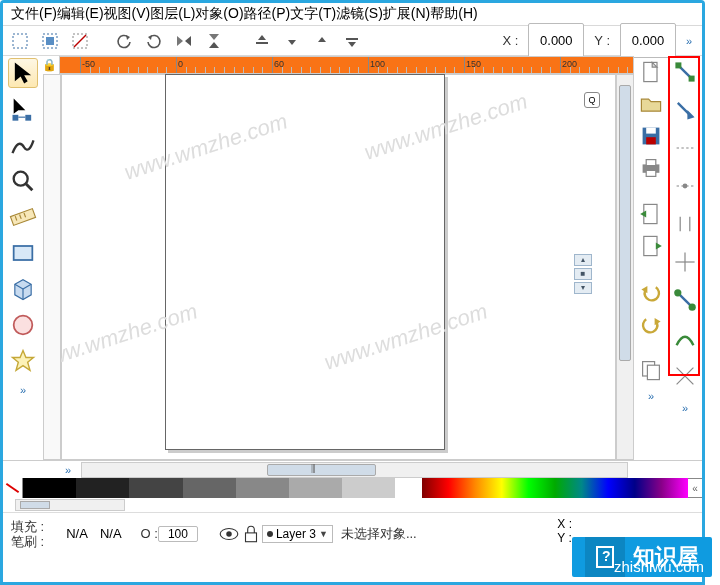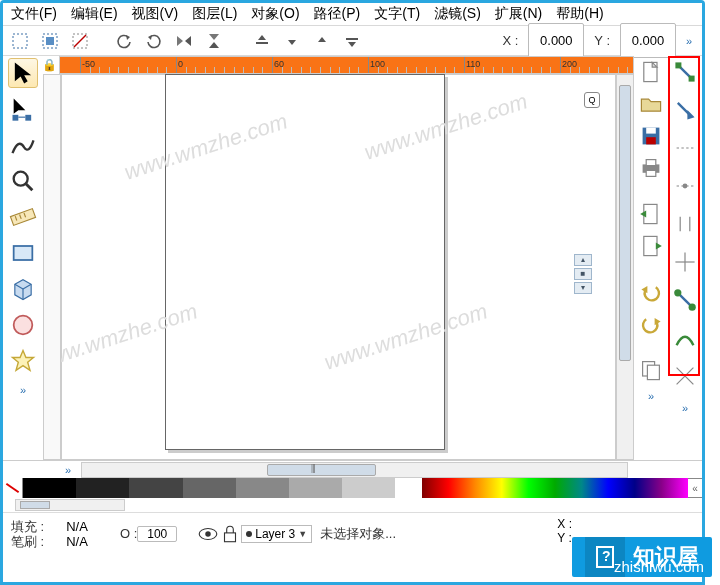--- a/index.html
+++ b/index.html
@@ -13,7 +13,7 @@
 .wbtn { width: 32px; height: 20px; border: 1px solid #7aa6cc; border-radius: 3px; background: linear-gradient(#f7fbff,#d6e9f8); font-size: 11px; display: flex; align-items: center; justify-content: center; color: #294a68; }
 .wbtn.close { width: 48px; background: linear-gradient(#f07b7b,#d83a3a); border-color: #a03030; color: #fff; }
 
-.menubar { display: flex; padding: 2px 8px; gap: 14px; font-size: 14px; color: #000; background: #fff; border-bottom: 1px solid #d9d9d9; }
+.menubar { display: flex; padding: 2px 8px; font-size: 14px; color: #000; background: #fff; border-bottom: 1px solid #d9d9d9; }
 
 .commandbar { height: 30px; display: flex; align-items: center; padding: 2px 4px; gap: 4px; border-bottom: 1px solid #d9d9d9; background: #fff; }
 .cbtn { width: 26px; height: 24px; border: 1px solid transparent; border-radius: 2px; display: flex; align-items: center; justify-content: center; font-size: 14px; color: #555; }

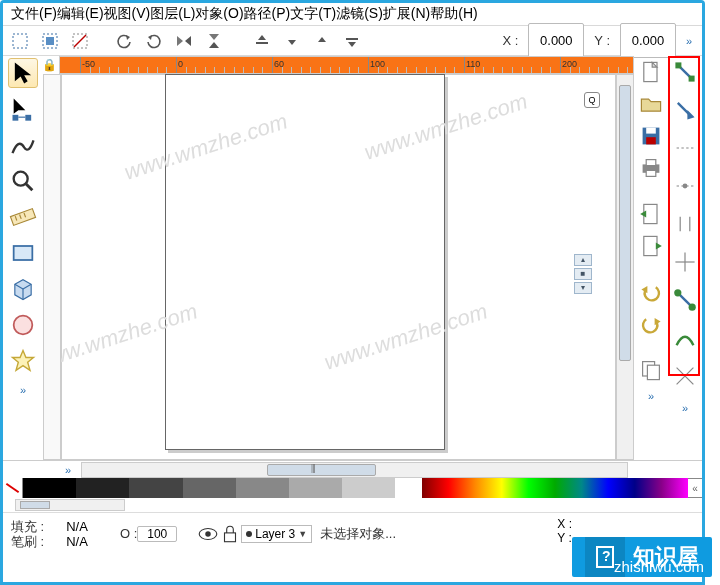--- a/index.html
+++ b/index.html
@@ -291,7 +291,7 @@
             <div class="minor" style="left: 384.8px;"></div>
             <div class="minor" style="left: 394.4px;"></div>
             <div class="tick" style="left: 404px;"></div>
-            <div class="tlabel" style="left: 406px;">110</div>
+            <div class="tlabel" style="left: 406px;">150</div>
             <div class="minor" style="left: 413.6px;"></div>
             <div class="minor" style="left: 423.2px;"></div>
             <div class="minor" style="left: 432.8px;"></div>

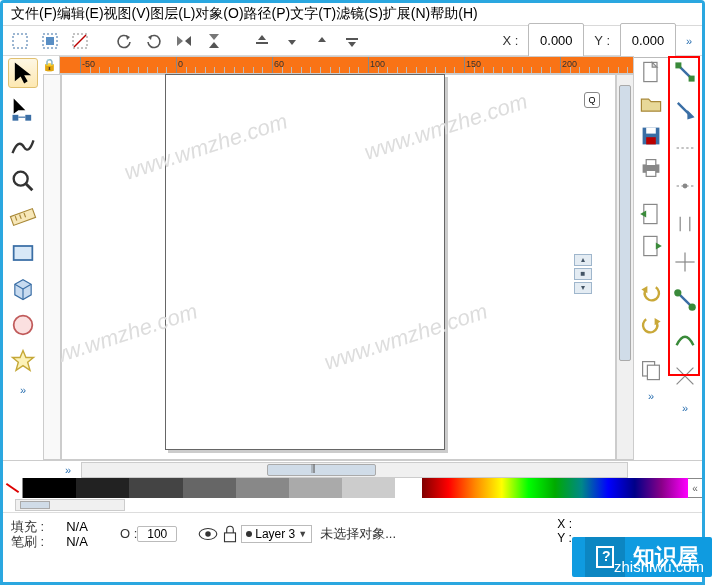--- a/index.html
+++ b/index.html
@@ -481,7 +481,7 @@
       <div><span class="lab">填充 :</span></div>
       <div><span class="lab">笔刷 :</span></div>
     </div>
-    <div style="display:flex;flex-direction:column;line-height:15px;margin-right:24px">
+    <div style="display:flex;flex-direction:row;line-height:15px;margin-right:11px">
       <div><span class="val">N/A</span></div>
       <div><span class="val">N/A</span></div>
     </div>

